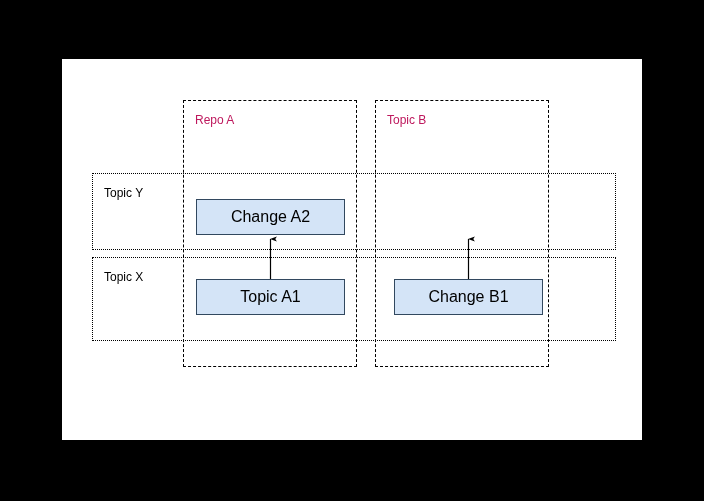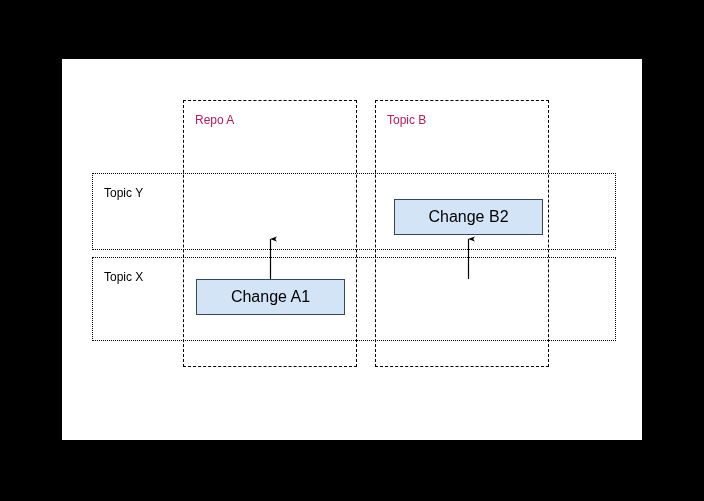--- a/index.html
+++ b/index.html
@@ -137,6 +137,9 @@
       <line x1="406.5" y1="220" x2="406.5" y2="180" stroke="#000000" stroke-width="1.2" marker-end="url(#arrowhead)"></line>
     </svg>
 
+    <div class="change-box" id="change-a2">
+      <span>Change A2</span>
+    </div>
     <div class="change-box" id="change-a1">
       <span>Change A1</span>
     </div>

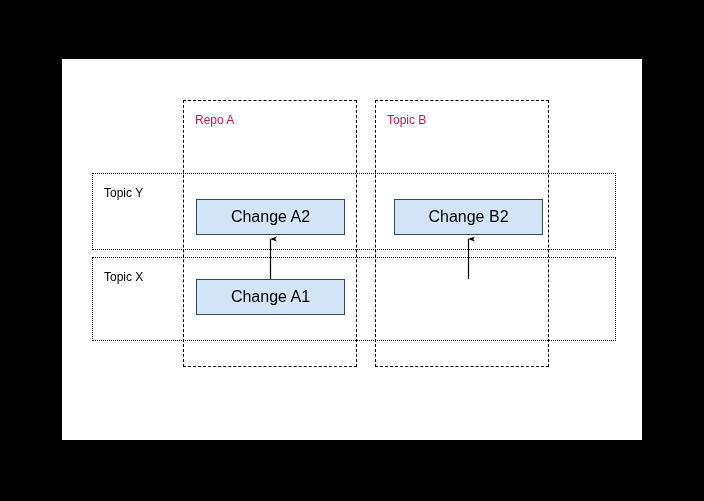--- a/index.html
+++ b/index.html
@@ -143,9 +143,6 @@
     <div class="change-box" id="change-a1">
       <span>Change A1</span>
     </div>
-    <div class="change-box" id="change-b2">
-      <span>Change B2</span>
-    </div>
 
   </div>
 </div>

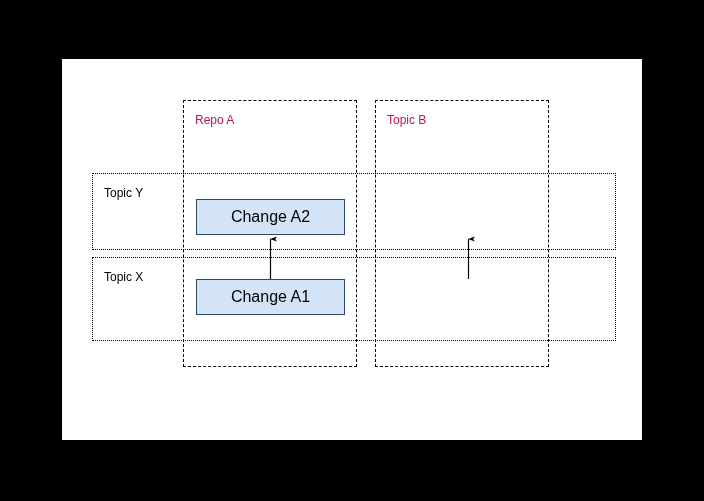--- a/index.html
+++ b/index.html
@@ -141,7 +141,7 @@
       <span>Change A2</span>
     </div>
     <div class="change-box" id="change-a1">
-      <span>Change A1</span>
+      <span>Topic A1</span>
     </div>
 
   </div>

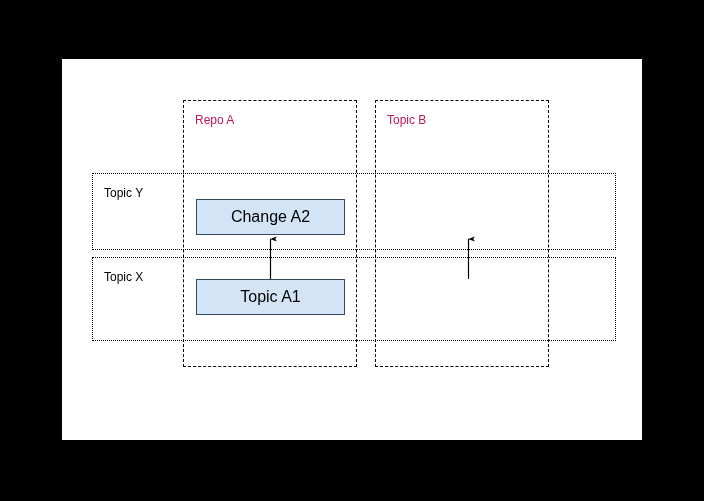--- a/index.html
+++ b/index.html
@@ -143,6 +143,9 @@
     <div class="change-box" id="change-a1">
       <span>Topic A1</span>
     </div>
+    <div class="change-box" id="change-b1">
+      <span>Change B1</span>
+    </div>
 
   </div>
 </div>

